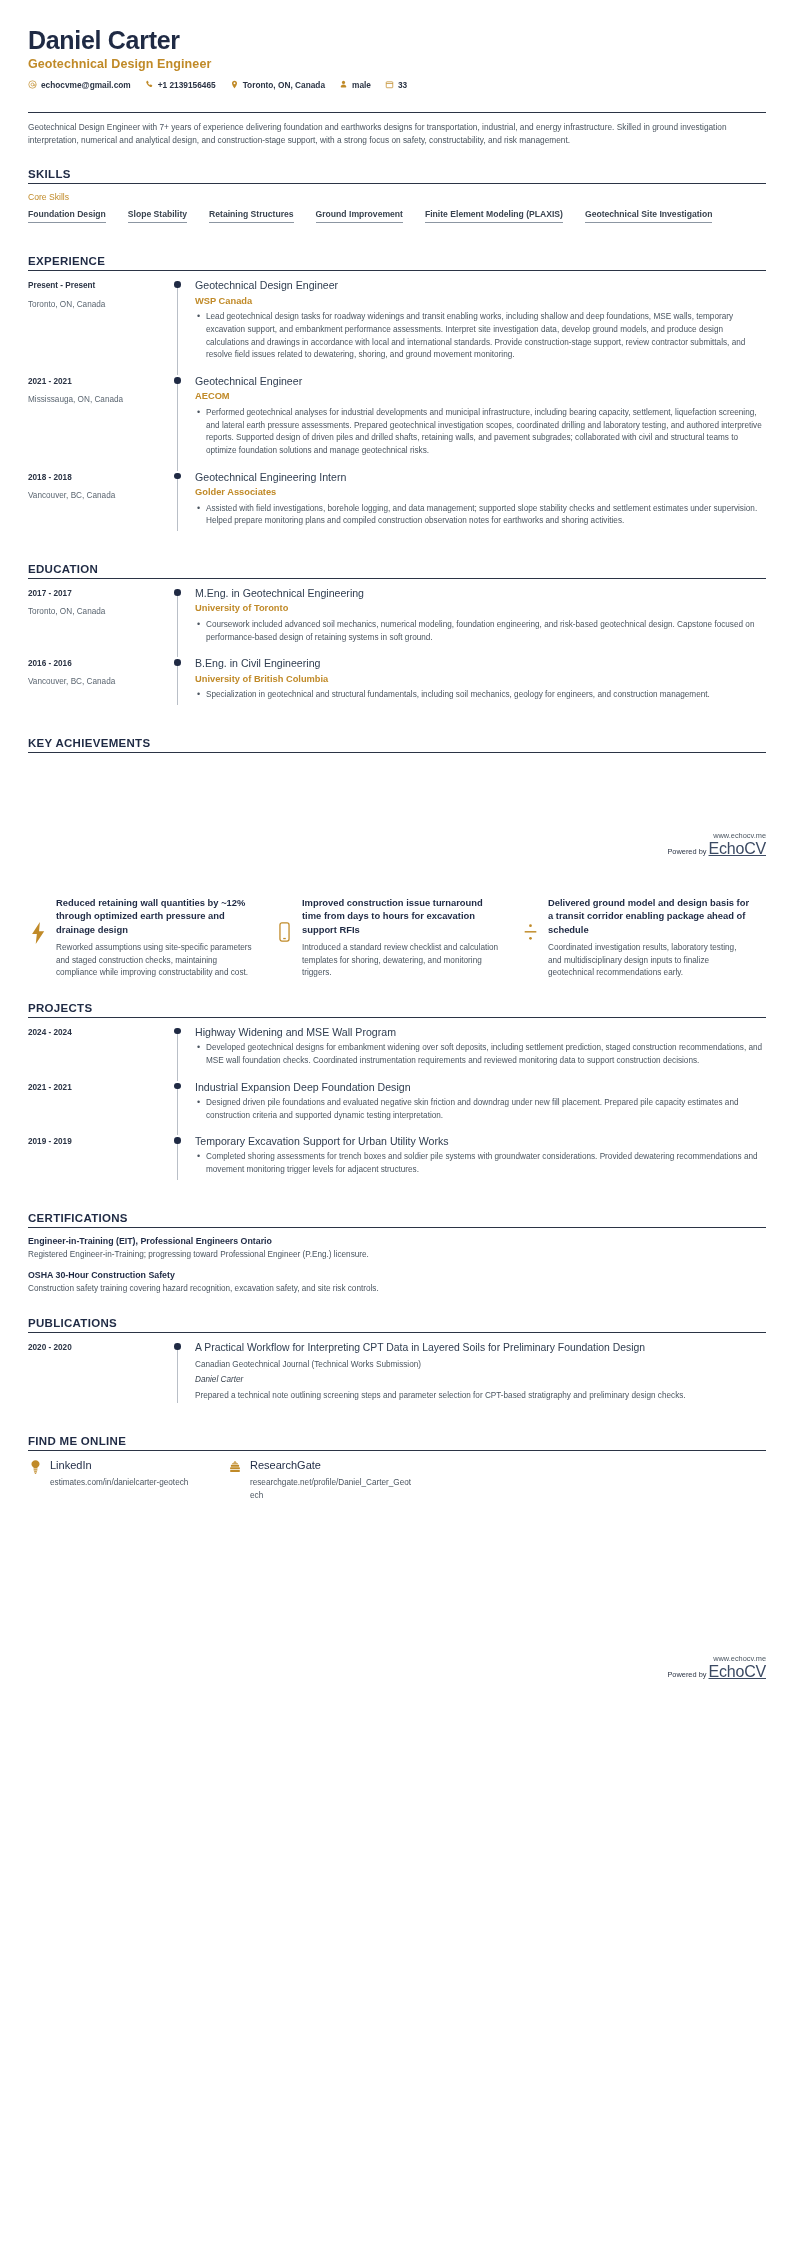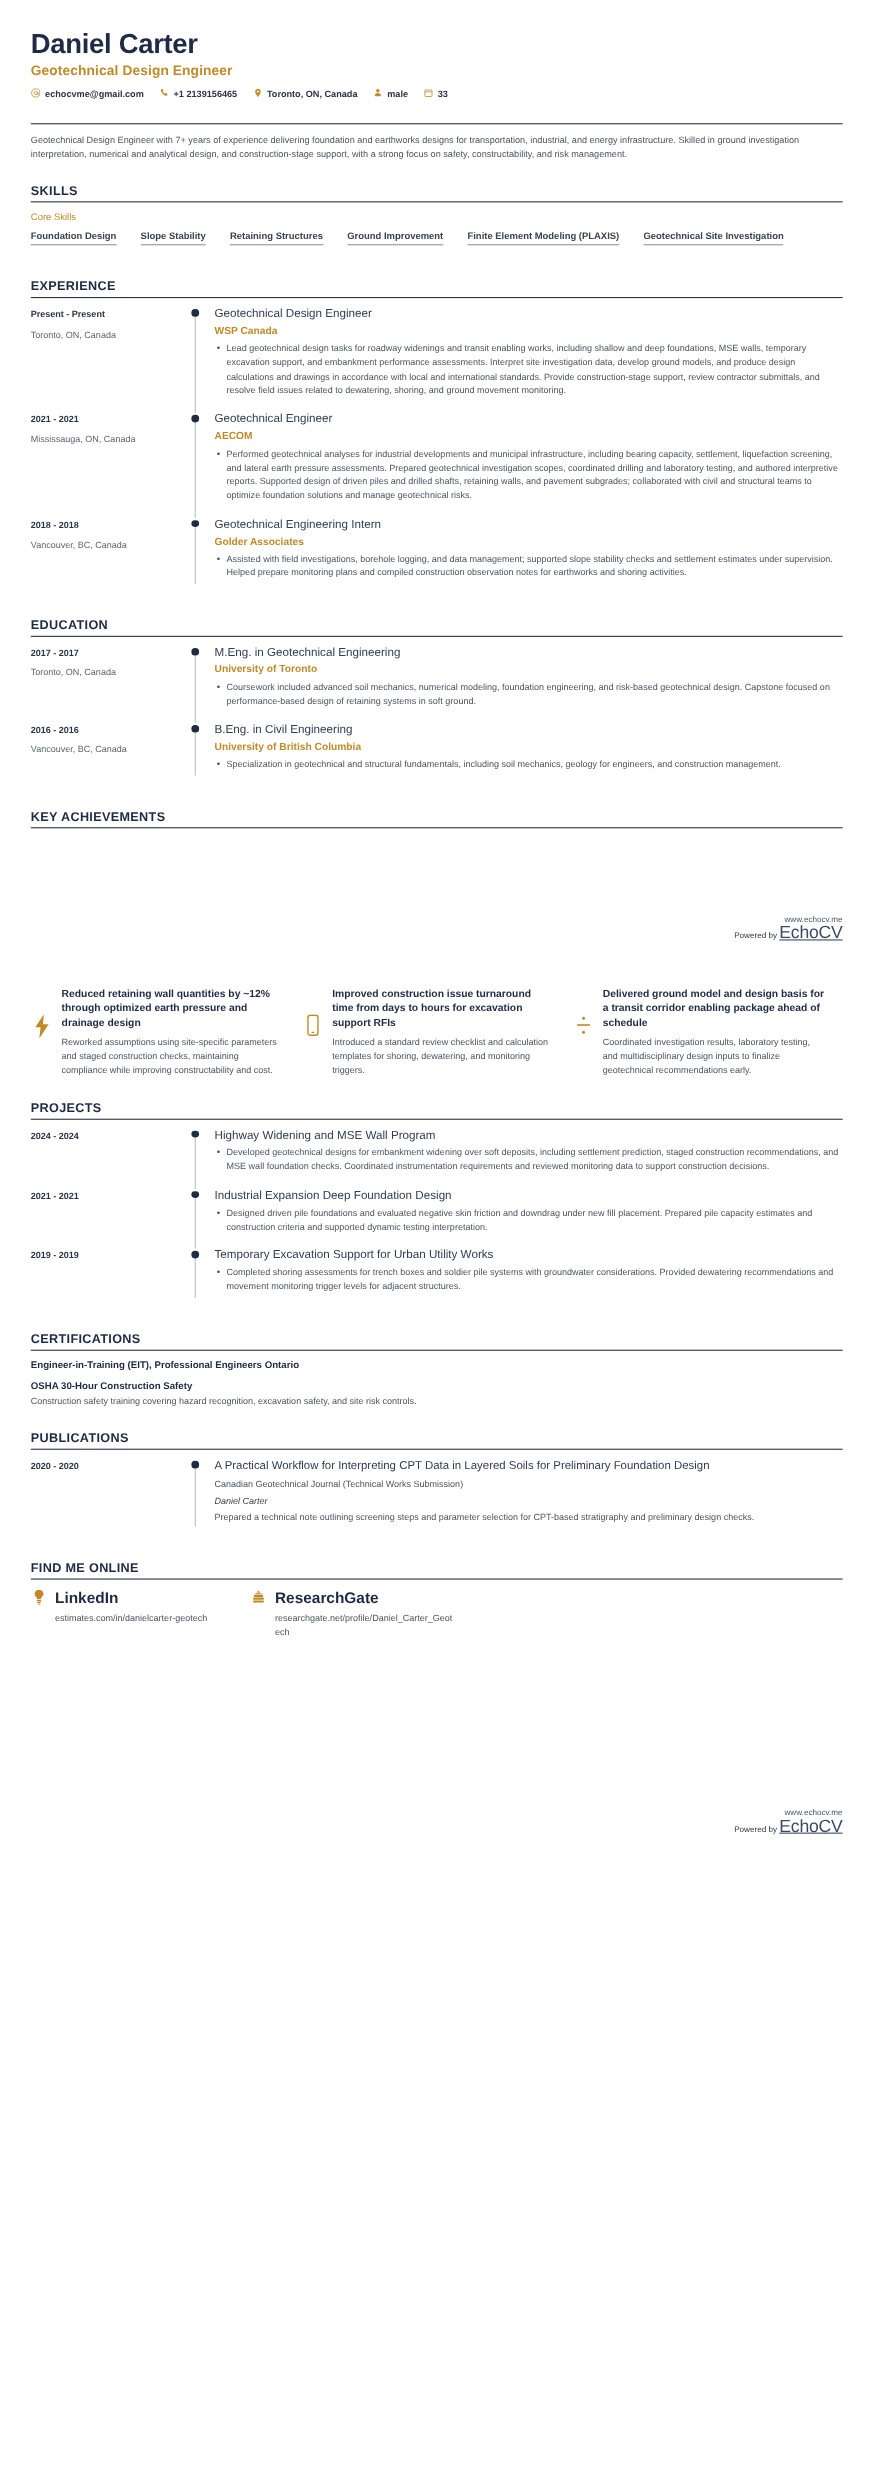--- a/index.html
+++ b/index.html
@@ -623,6 +623,7 @@
 
       <div class="cert-item">
         <div class="cert-name">Engineer-in-Training (EIT), Professional Engineers Ontario</div>
+        <p class="cert-desc">Registered Engineer-in-Training; progressing toward Professional Engineer (P.Eng.) licensure.</p>
       </div>
 
       <div class="cert-item">

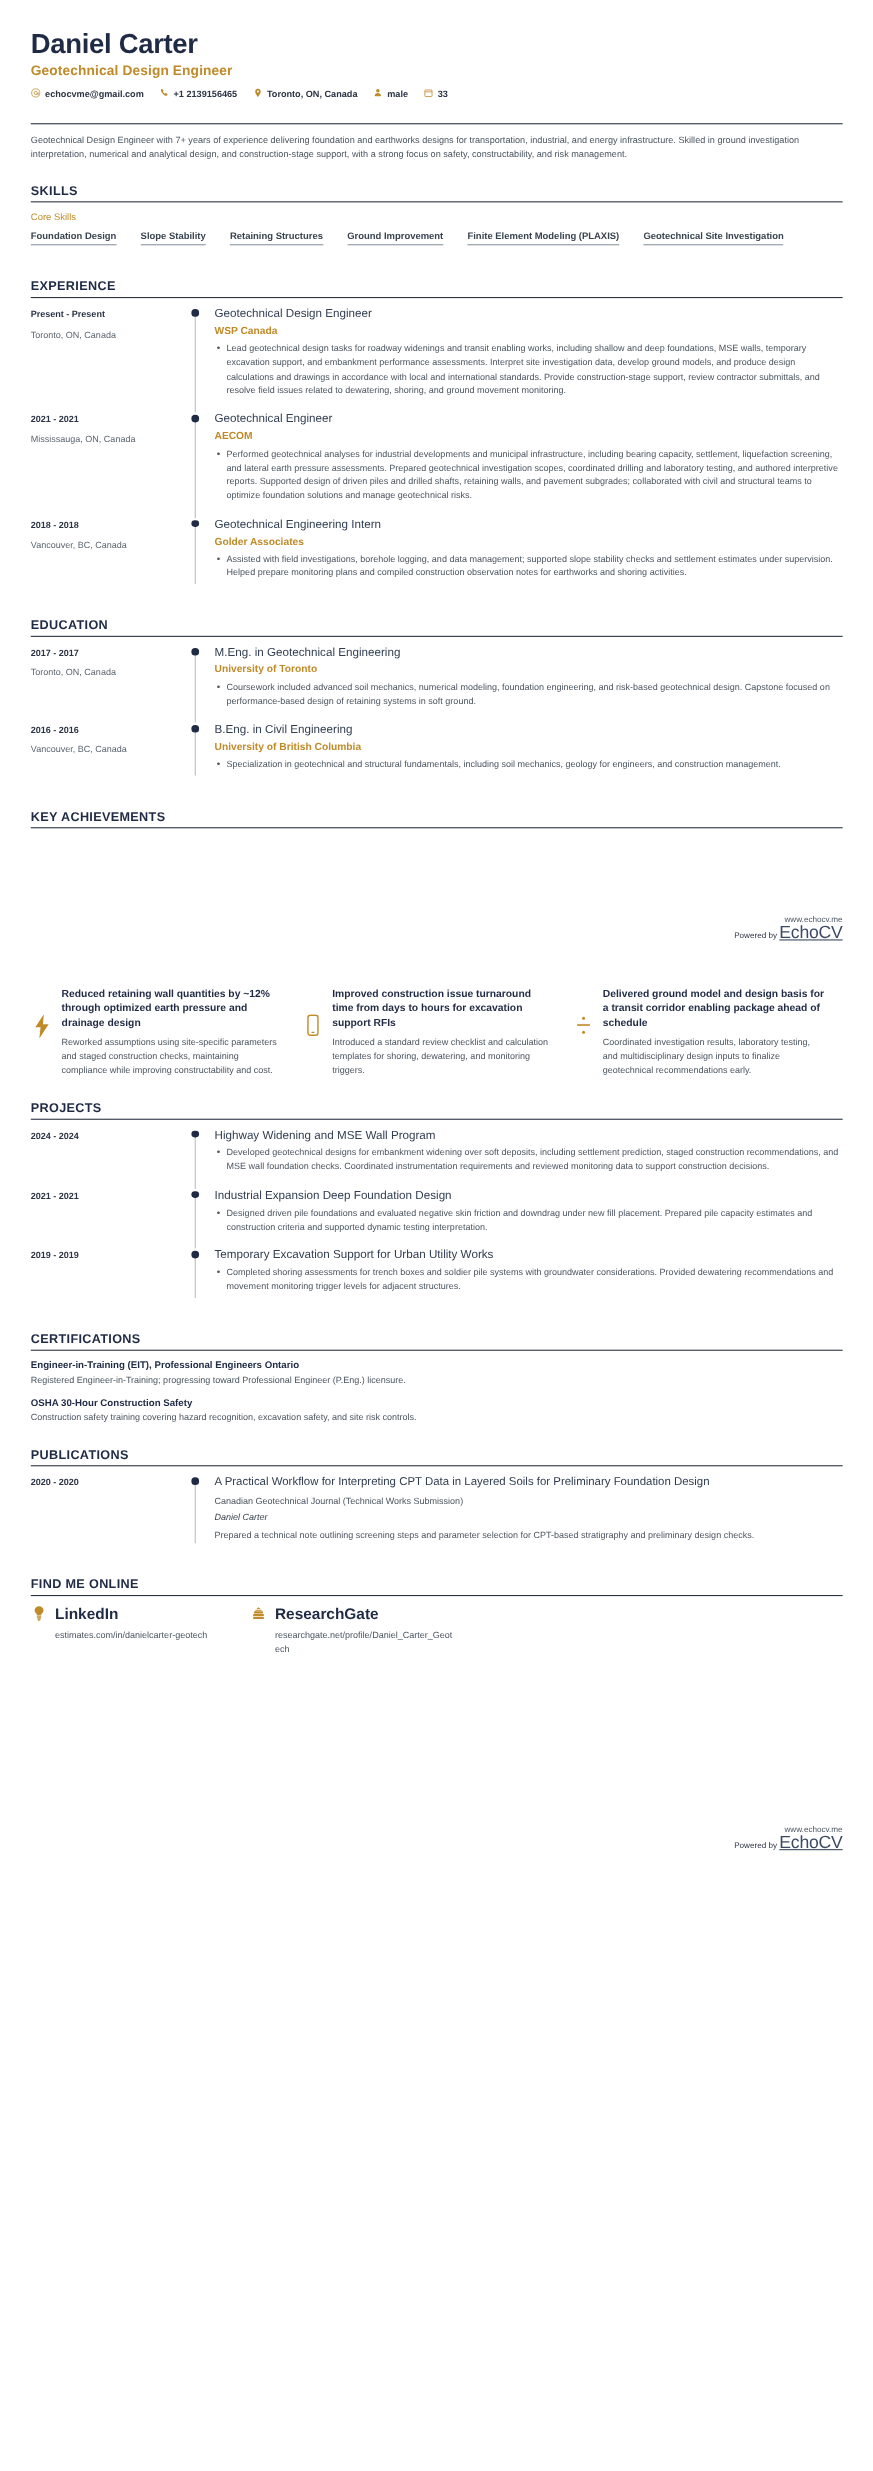--- a/index.html
+++ b/index.html
@@ -312,8 +312,8 @@
     padding-top: 1px;
   }
   .online-label {
-    font-size: 14px;
-    font-weight: bold;
+    font-size: 11px;
+    font-weight: normal;
     color: #1f2a44;
     margin: 0 0 6px 0;
   }

